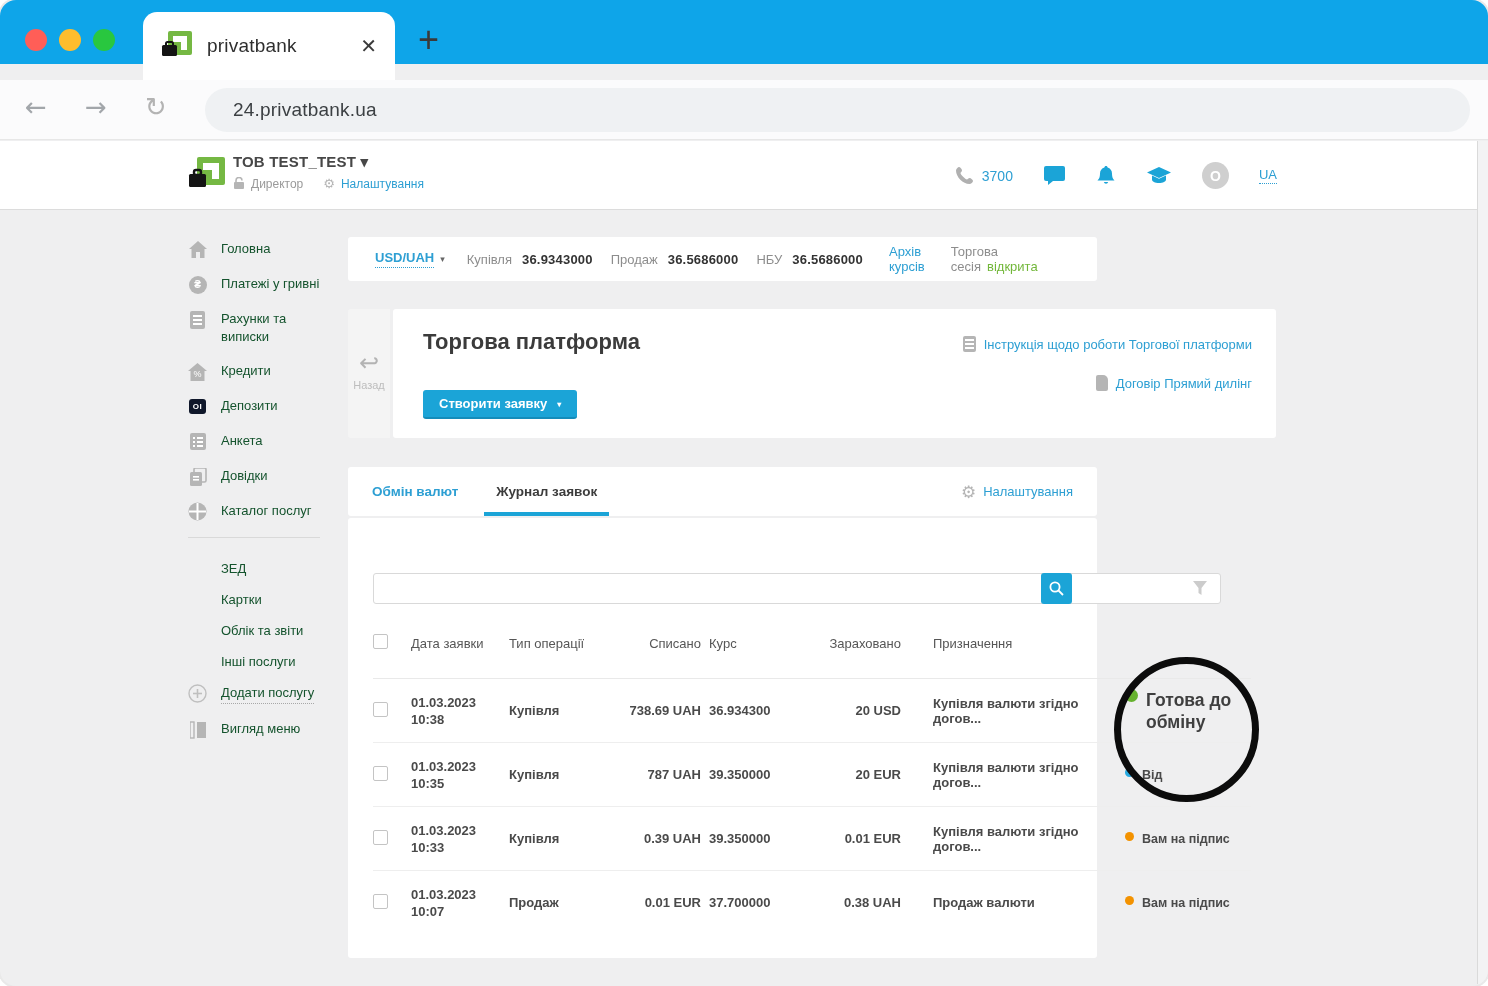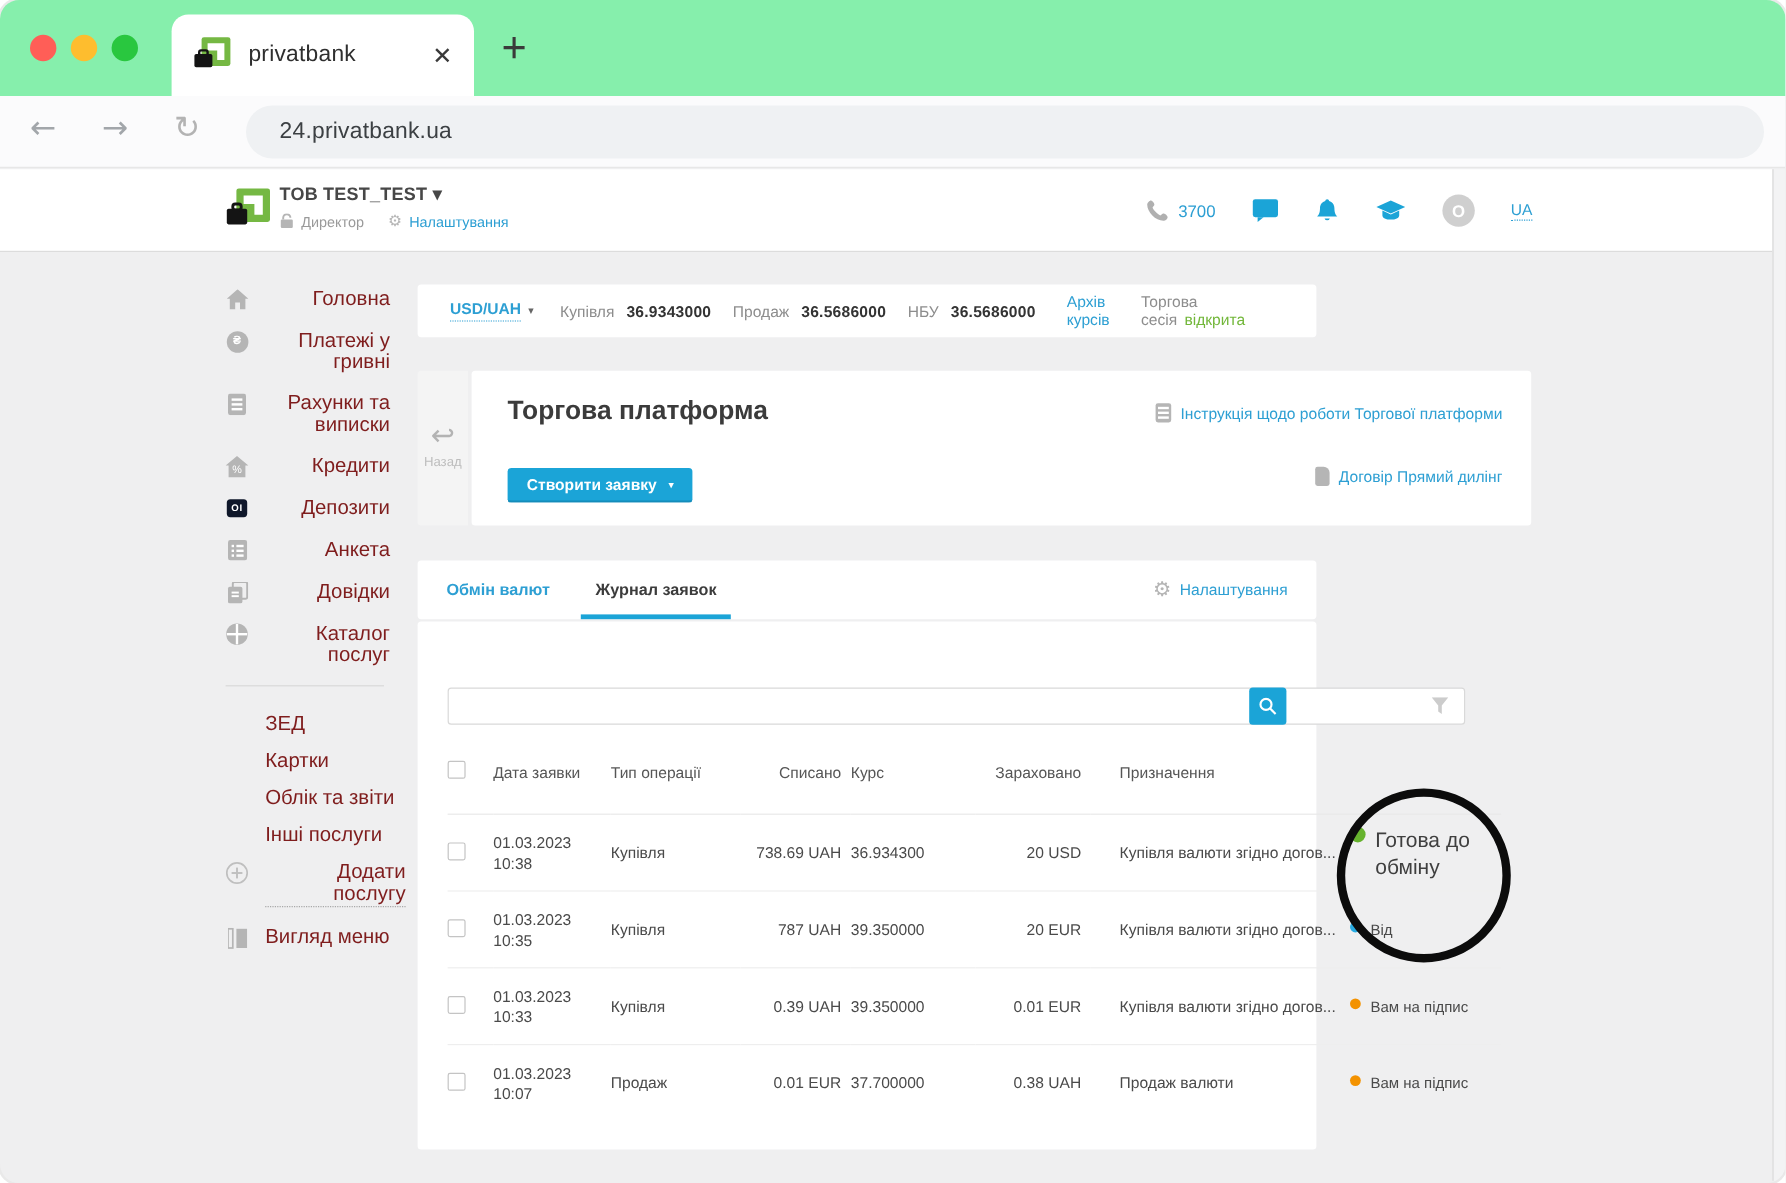--- a/index.html
+++ b/index.html
@@ -8,7 +8,7 @@
             border-radius:16px; overflow:hidden; box-shadow:0 0 0 2px #e9e9e9; }
 
   
-  .tabstrip { position:absolute; top:0; left:0; right:0; height:80px; background:#86efac; }
+  .tabstrip { position:absolute; top:0; left:0; right:0; height:64px; background:#0ea5e9; }
   .traffic { position:absolute; top:29px; left:25px; display:flex; gap:12px; }
   .light { width:22px; height:22px; border-radius:50%; }
   .tab { position:absolute; left:143px; top:12px; width:252px; height:68px; background:#fff;

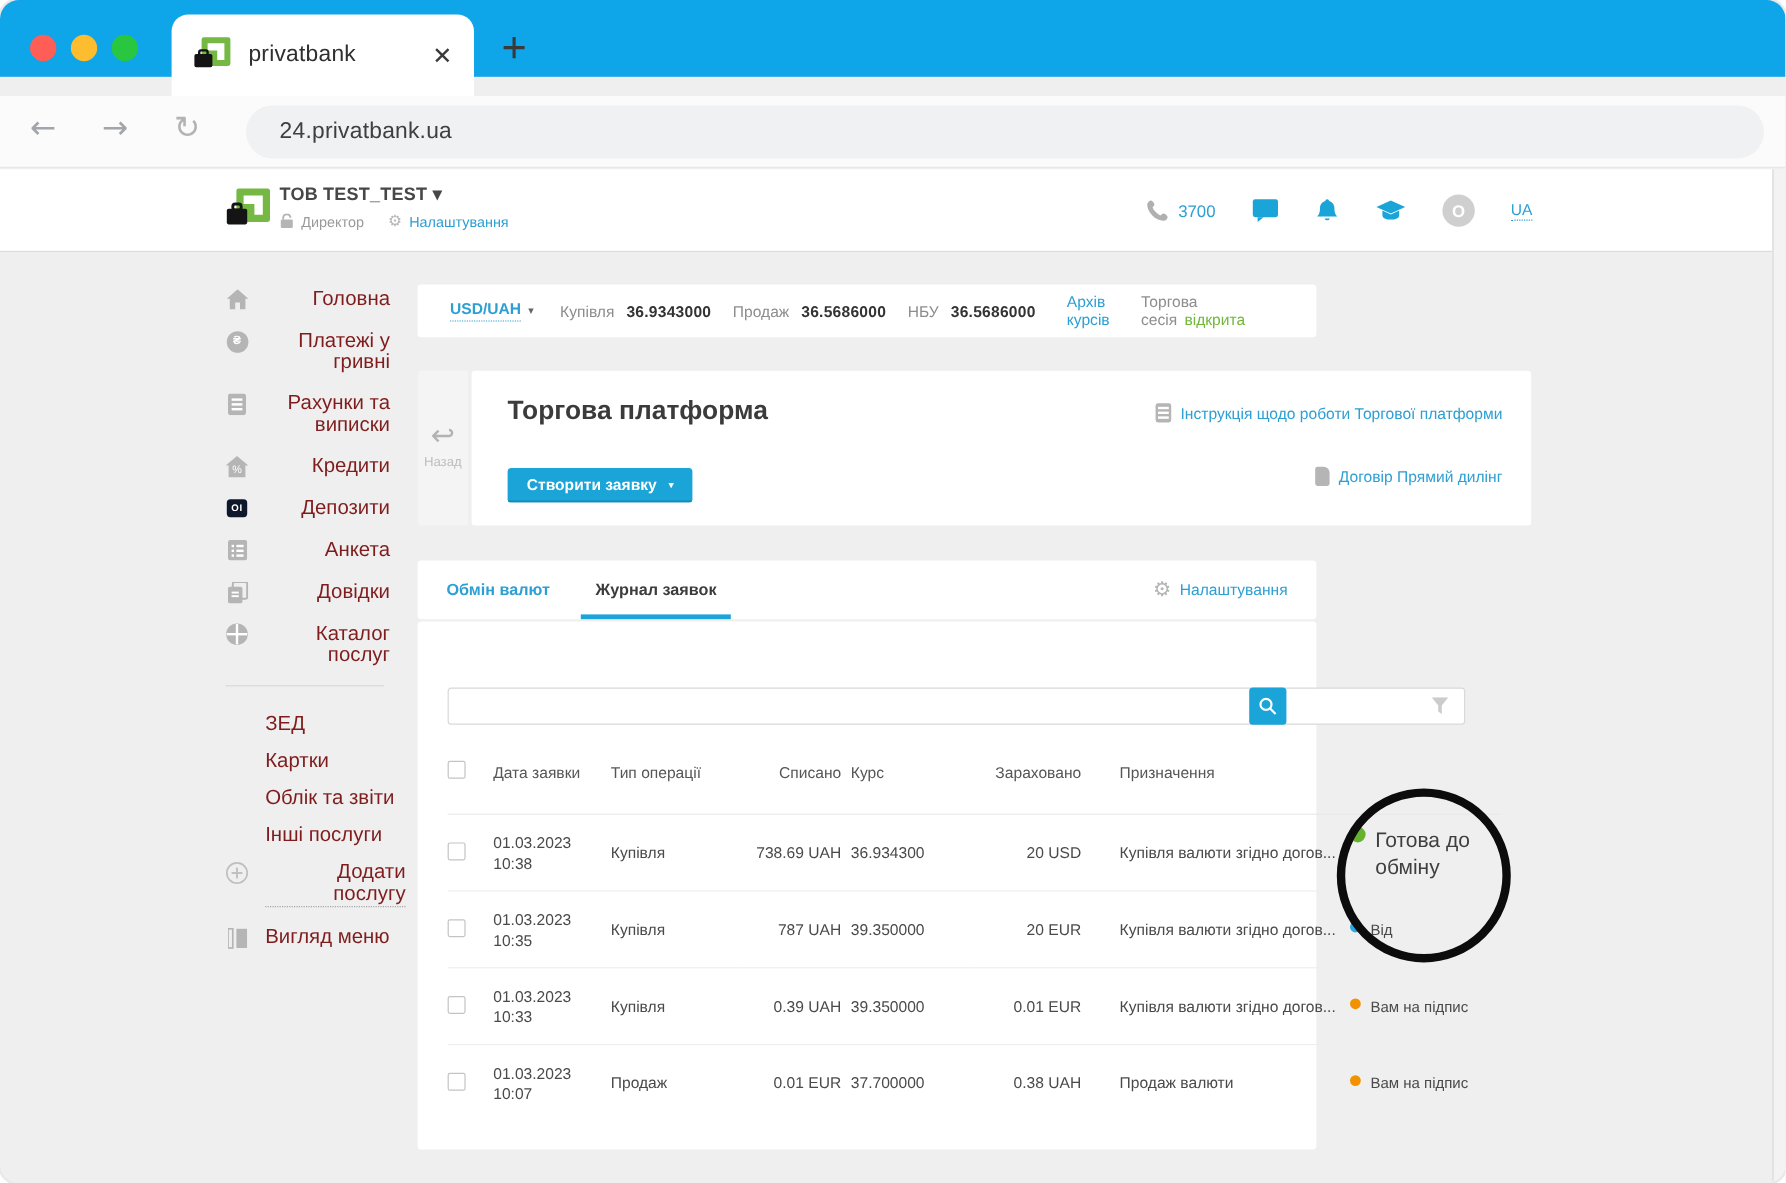--- a/index.html
+++ b/index.html
@@ -40,7 +40,7 @@
   .sidebar { position:absolute; left:188px; top:240px; width:150px; }
   .side-item { display:flex; margin-bottom:16px; cursor:default; }
   .side-icon { width:19px; height:19px; flex:0 0 19px; margin-right:14px; display:flex; align-items:center; justify-content:center; }
-  .side-label { font-size:17px; color:#7f1d1d; line-height:18px; width:104px;text-align:right; }
+  .side-label { font-size:13px; color:#14532d; line-height:18px; width:104px; }
   .side-div { width:132px; height:1px; background:#d9d9d9; margin:15px 0 22px 0; }
   .side-item2 { margin-bottom:13px; padding-left:33px; }
   .side-item2 .side-label { width:auto; }

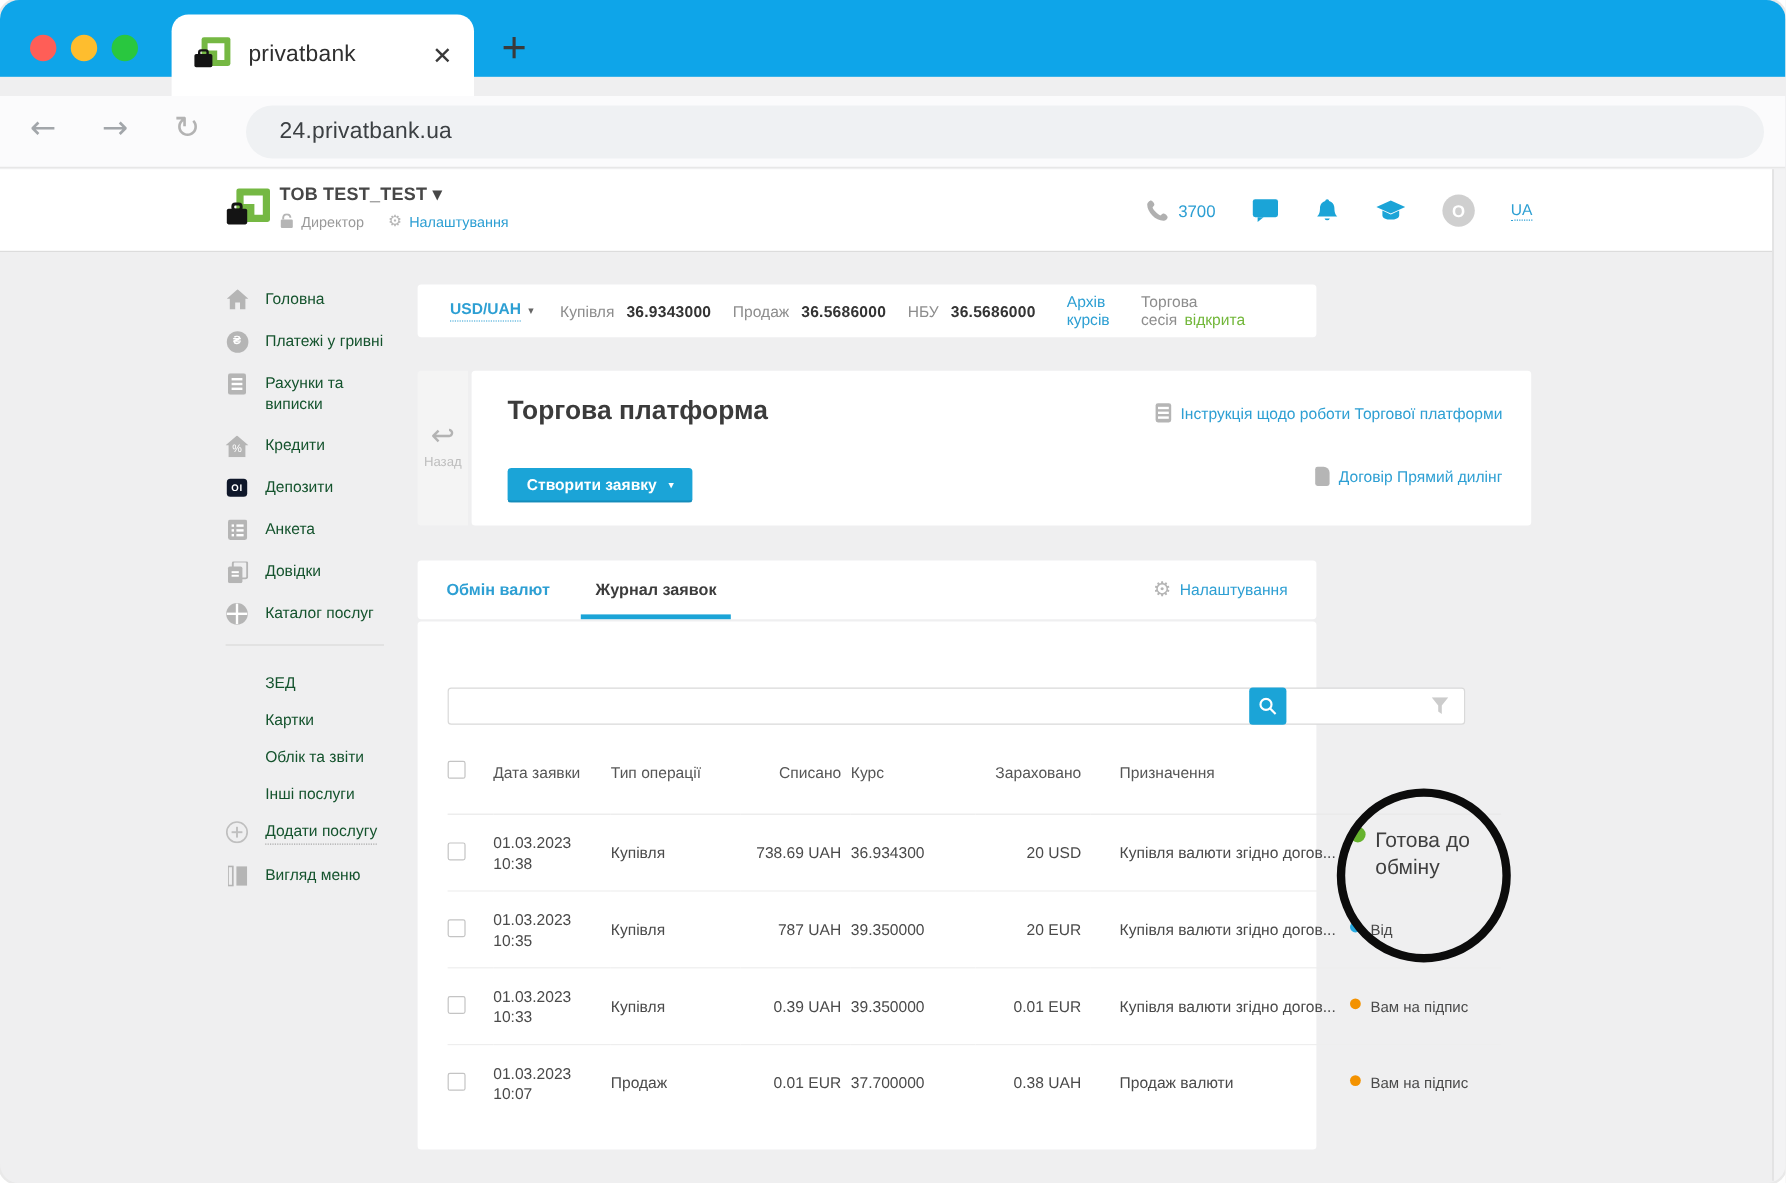--- a/index.html
+++ b/index.html
@@ -352,7 +352,7 @@
       <span class="doc-ic"></span>
       <a class="link" href="#">Інструкція щодо роботи Торгової платформи</a>
     </div>
-    <div class="pf-link" style="top:80px;">
+    <div class="pf-link" style="top:66px;">
       <span class="page-ic"></span>
       <a class="link" href="#">Договір Прямий дилінг</a>
     </div>

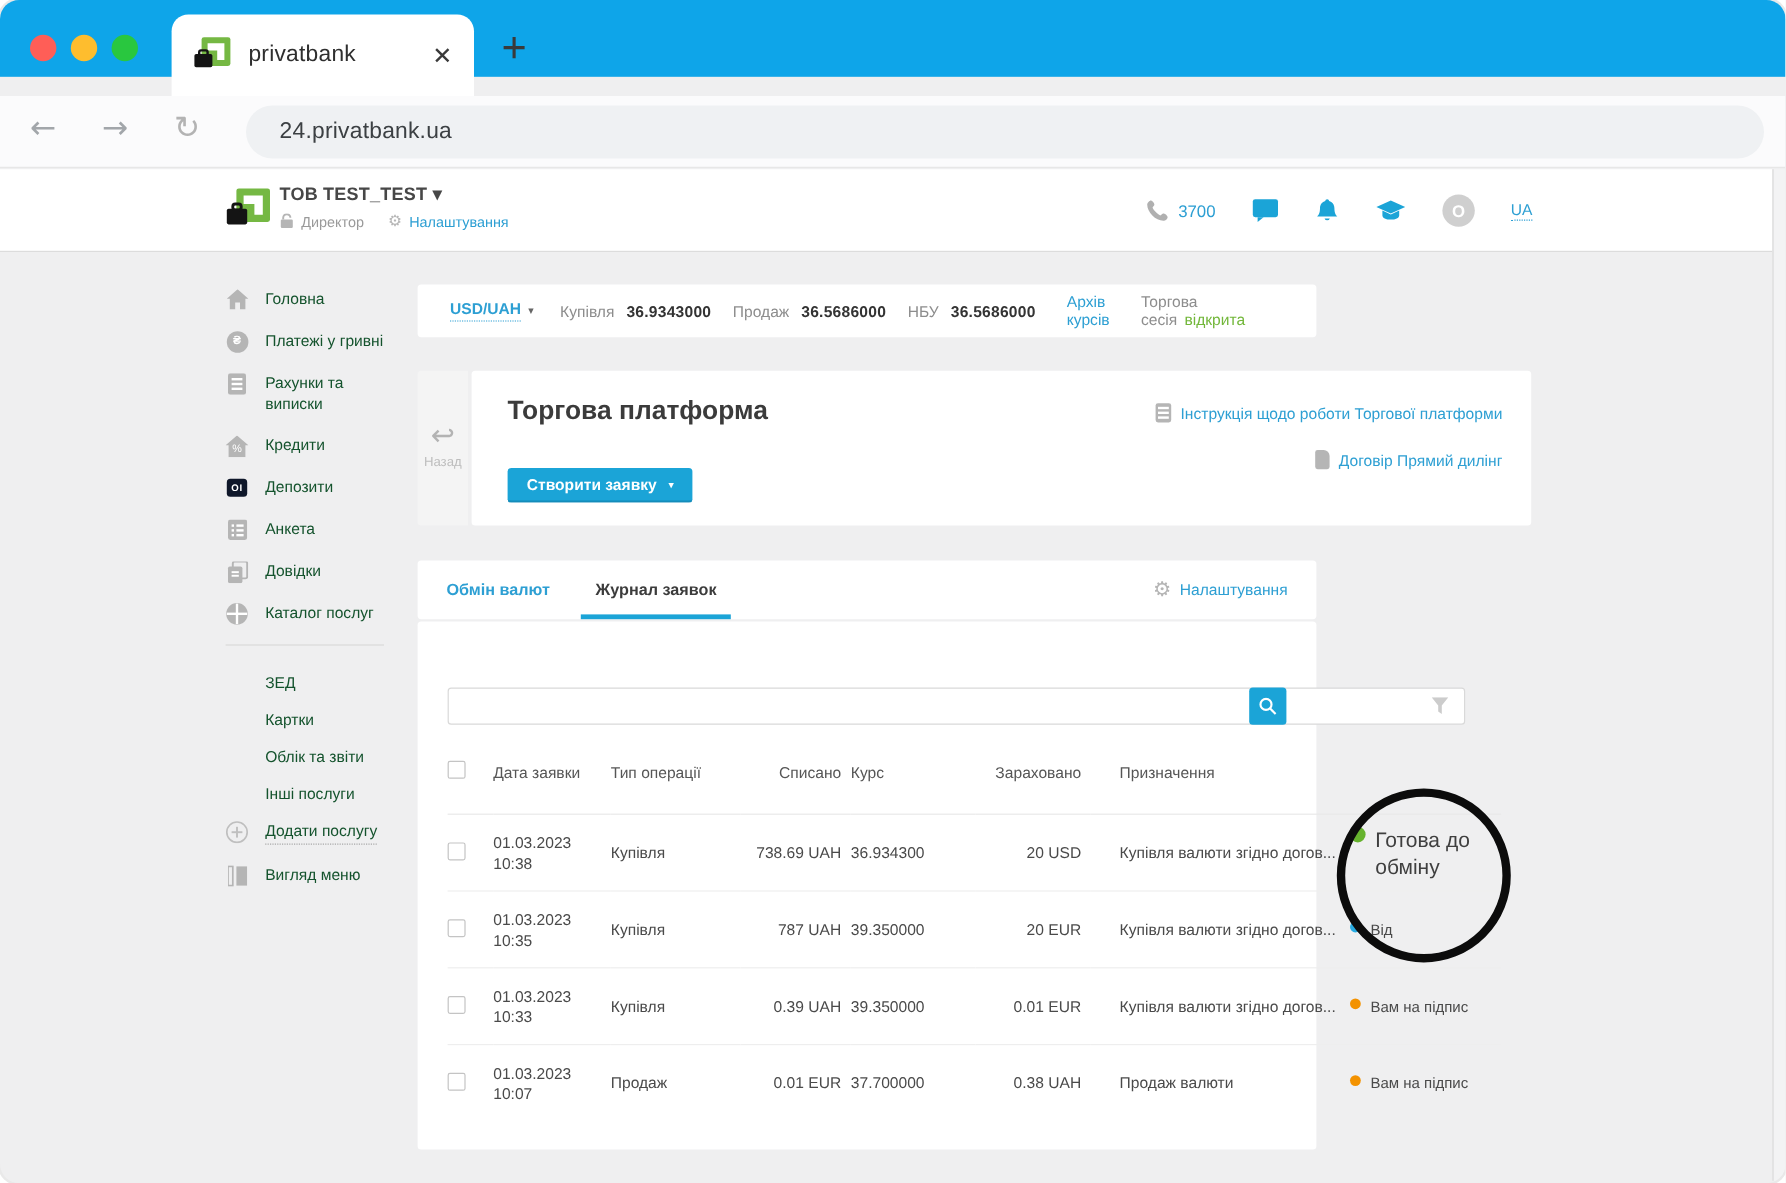--- a/index.html
+++ b/index.html
@@ -98,7 +98,7 @@
   .journal th { font-weight:normal; color:#565656; padding-bottom:26px; }
   .journal th, .journal td { text-align:left; vertical-align:middle; }
   .journal thead tr { border-bottom:1px solid #e9e9e9; }
-  .journal tbody tr { border-bottom:1px solid #eeeeee; height:64px; }
+  .journal tbody tr { border-bottom:1px solid #eeeeee; height:64px;font-weight:bold; }
   .journal tbody tr:last-child { border-bottom:none; }
   .c-check { width:38px; } .c-date { width:98px; } .c-type { width:108px;margin-top:20px; }
   .c-debit { width:92px; text-align:right !important; padding-right:8px; }

